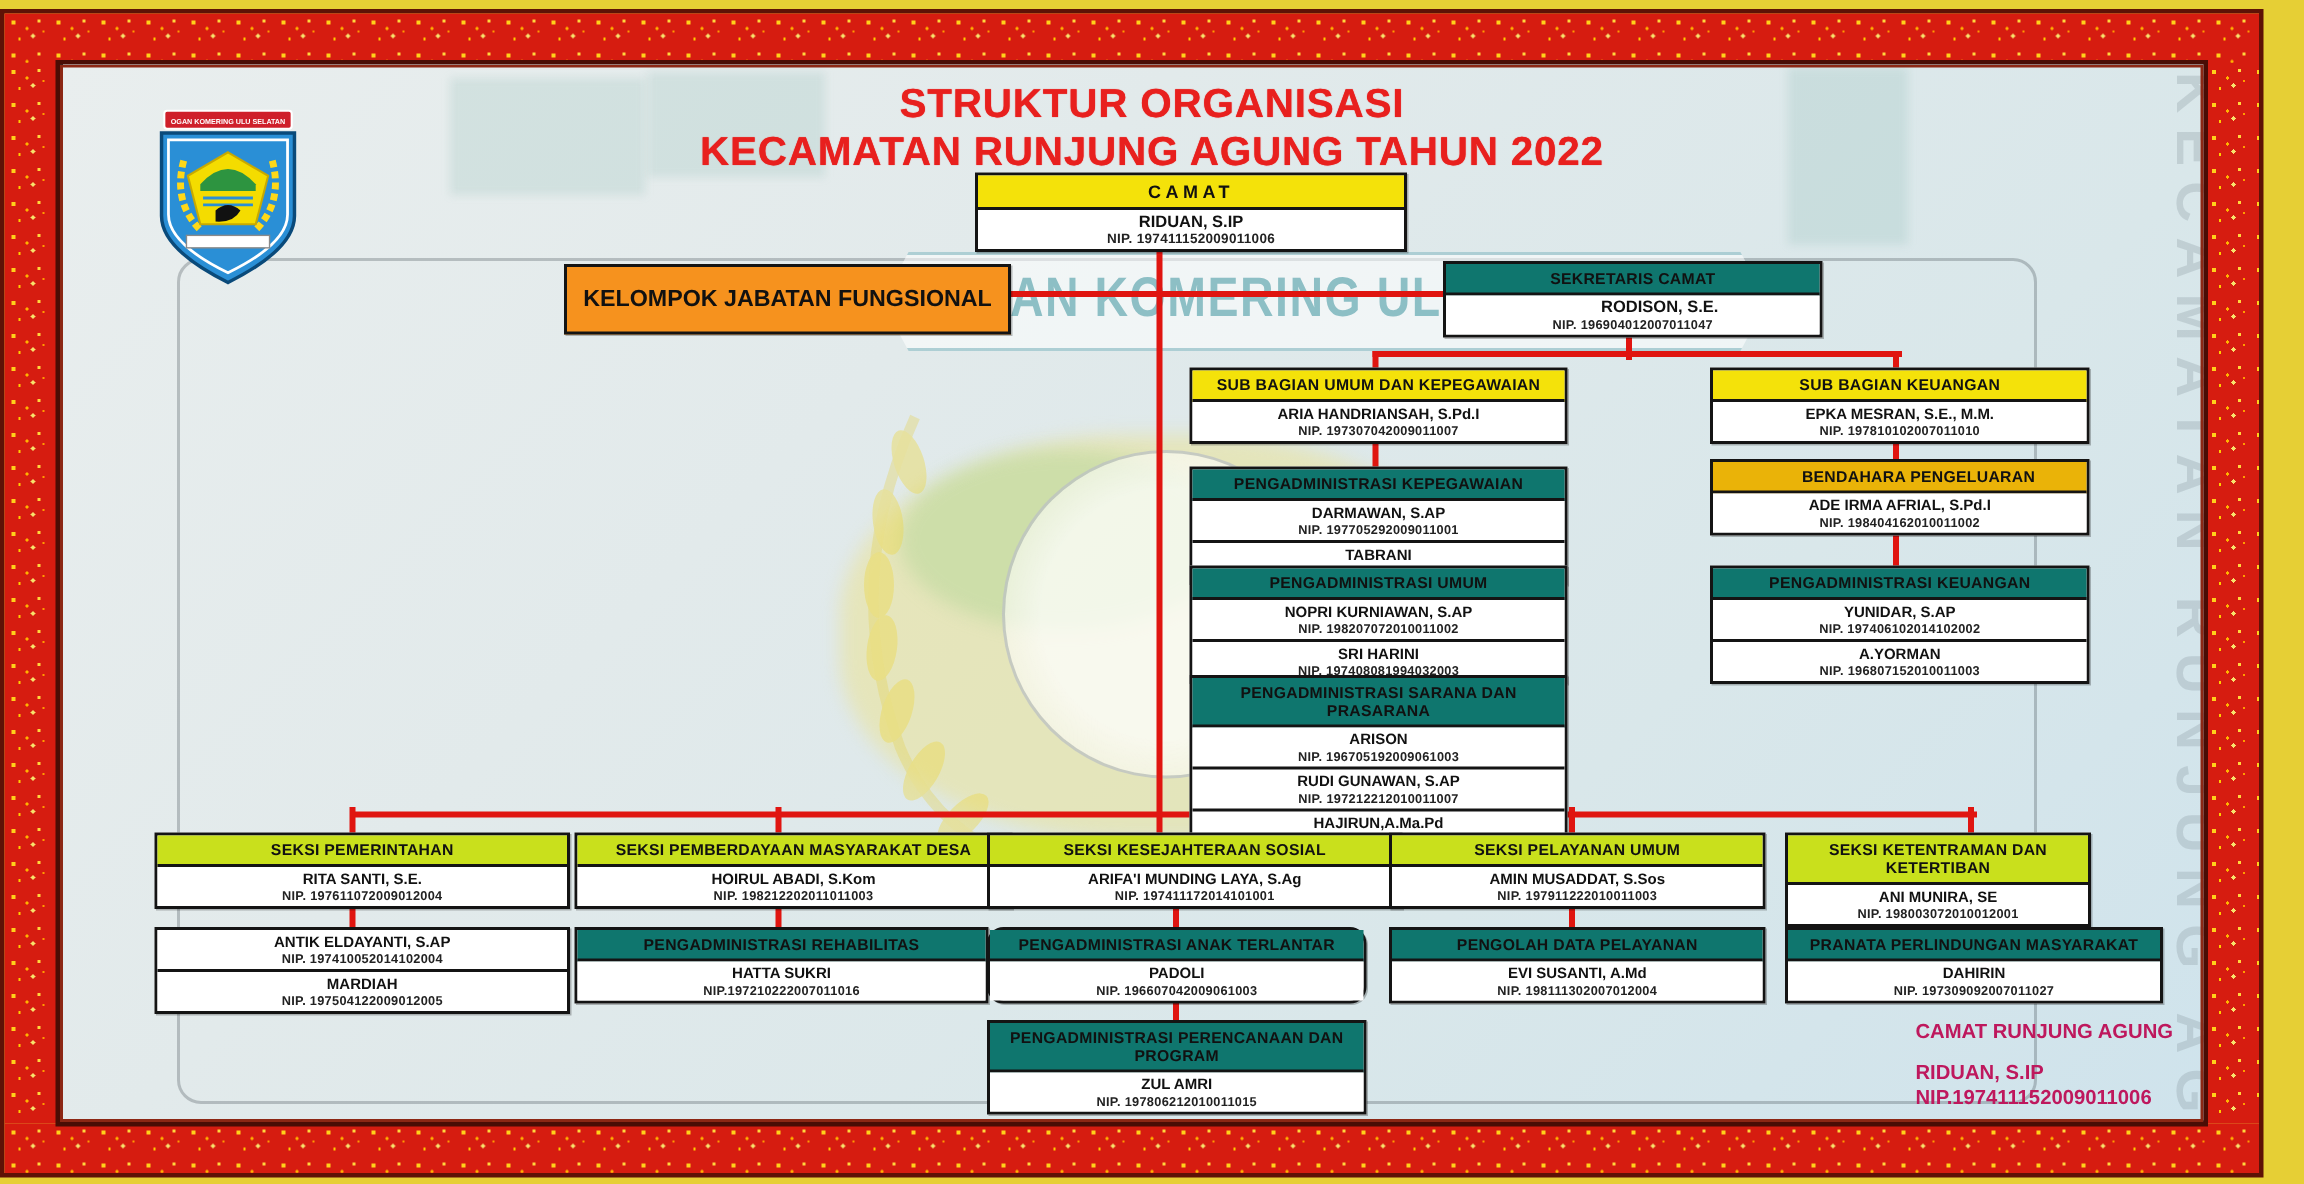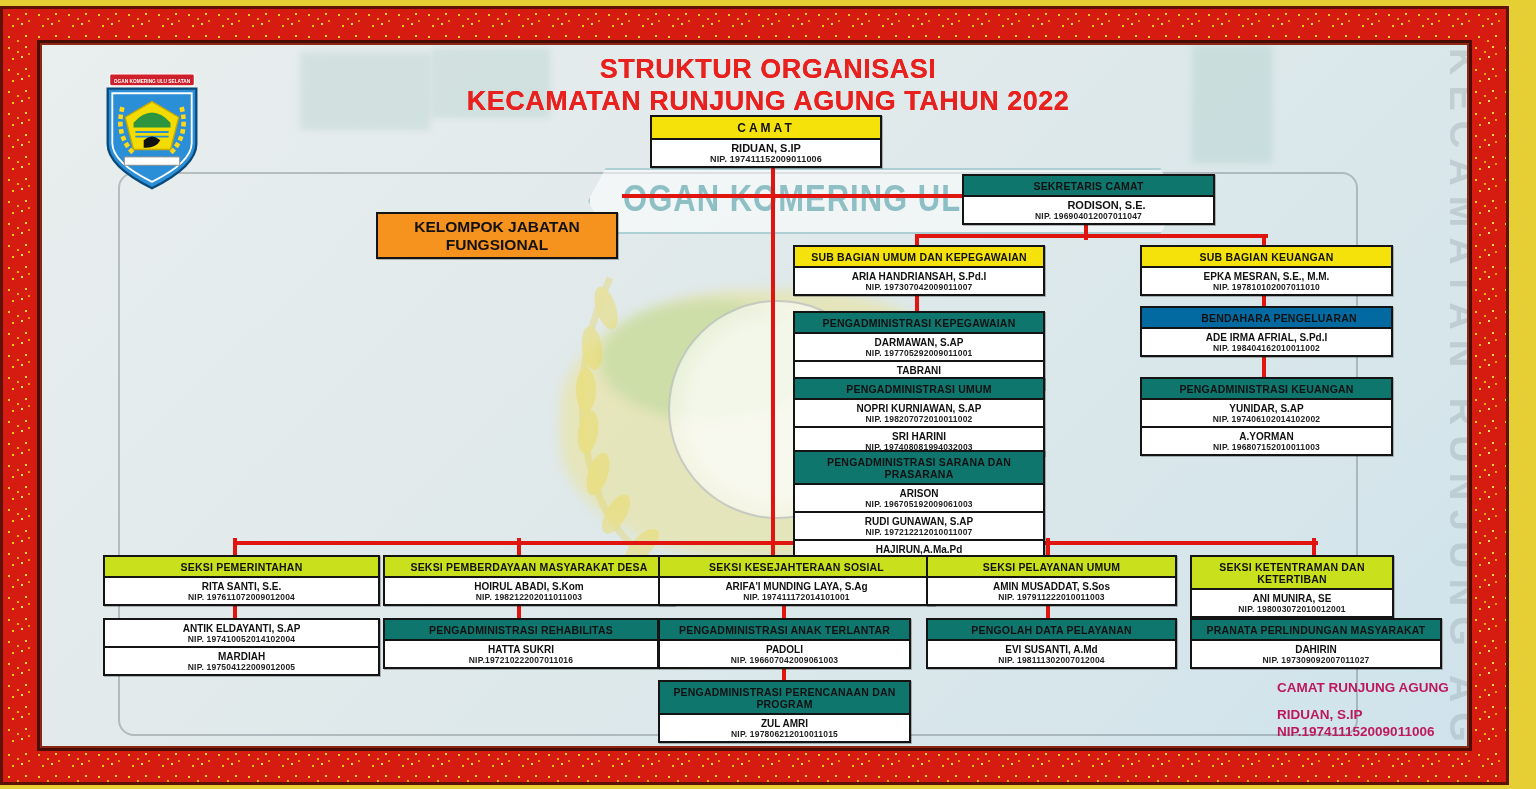--- a/index.html
+++ b/index.html
@@ -140,7 +140,7 @@
   <div class="conn" style="left:1312px;top:598px;width:4px;height:26px;"></div>
   <div class="conn" style="left:782px;top:660px;width:4px;height:22px;"></div>
 
-  <div class="obox" style="left:650px;top:115px;width:232px;">
+  <div class="obox" style="left:650px;top:115px;width:288px;">
     <div class="ohdr yellow" style="font-size:12px;letter-spacing:3px;">CAMAT</div>
     <div class="person">
       <div class="pname" style="font-size:11px;">RIDUAN, S.IP</div>

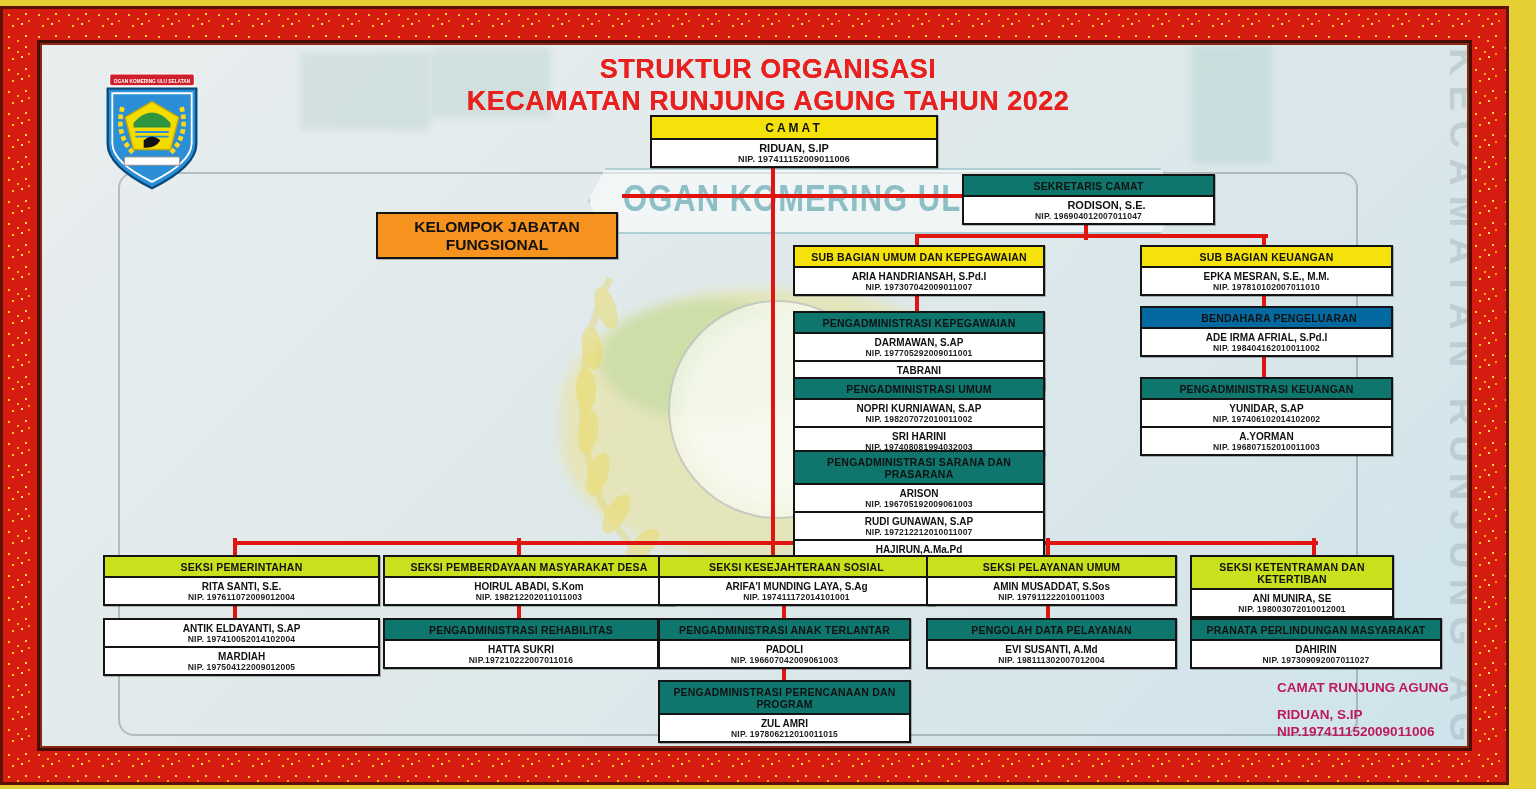--- a/index.html
+++ b/index.html
@@ -148,7 +148,7 @@
     </div>
   </div>
 
-  <div class="obox kelompok" style="left:376px;top:176px;width:242px;height:47px;margin-top:36px;">
+  <div class="obox kelompok" style="left:376px;top:176px;width:298px;height:47px;">
     <div>KELOMPOK JABATAN FUNGSIONAL</div>
   </div>
 

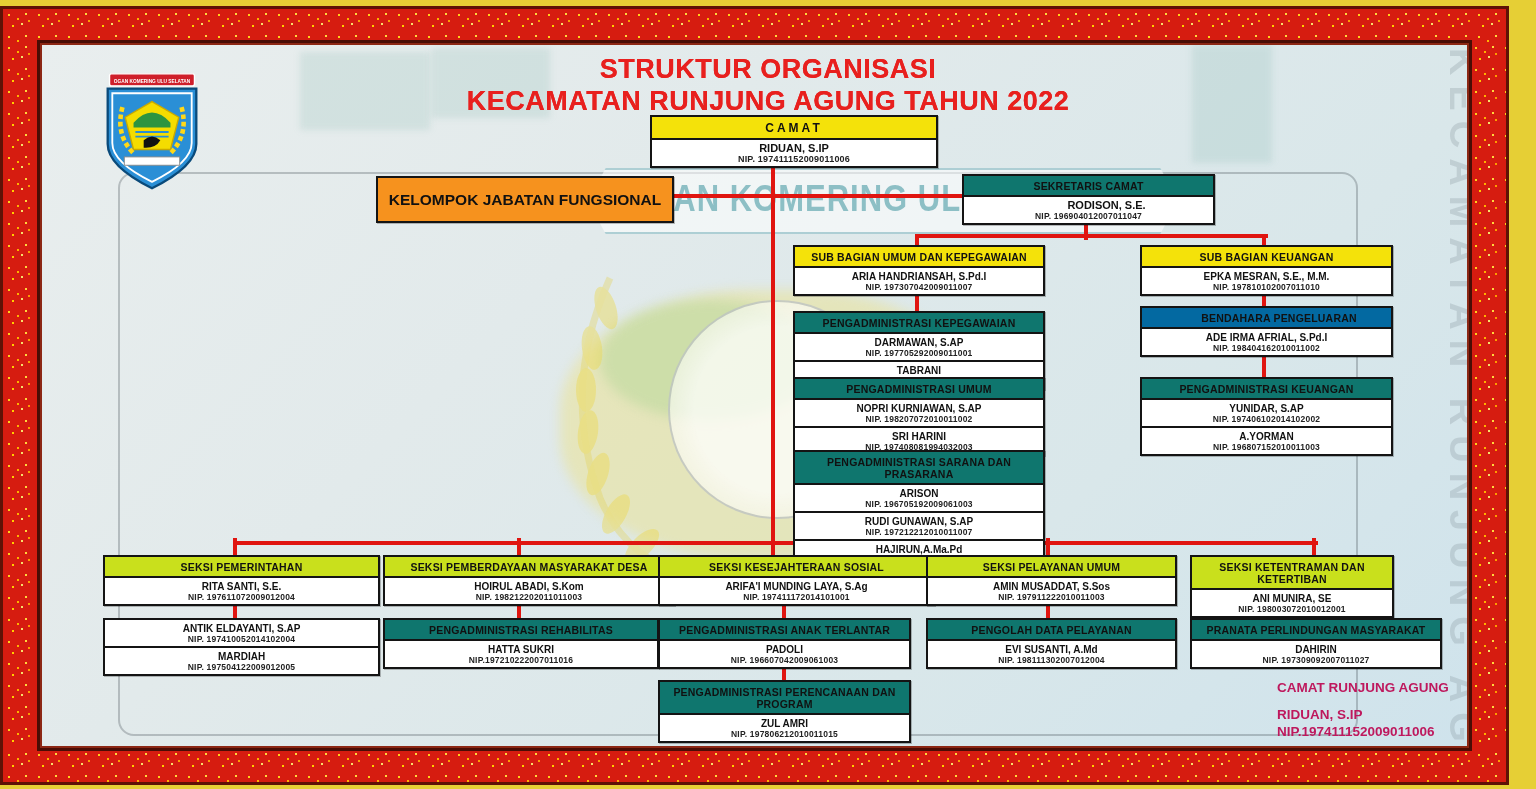--- a/index.html
+++ b/index.html
@@ -58,7 +58,7 @@
     border-bottom:2px solid #141414;color:#111;}
   .ohdr.yellow{background:#f4e20a;}
   .ohdr.green{background:#c9e01c;}
-  .ohdr.pink{background:#0369a1;padding-left:27px;}
+  .ohdr.pink{background:#eab308;padding-left:27px;}
   .ohdr.white{background:#0f766e;}
   .person{text-align:center;padding:3px 1px 2px 1px;background:#fff;}
   .person + .person{border-top:2px solid #141414;}

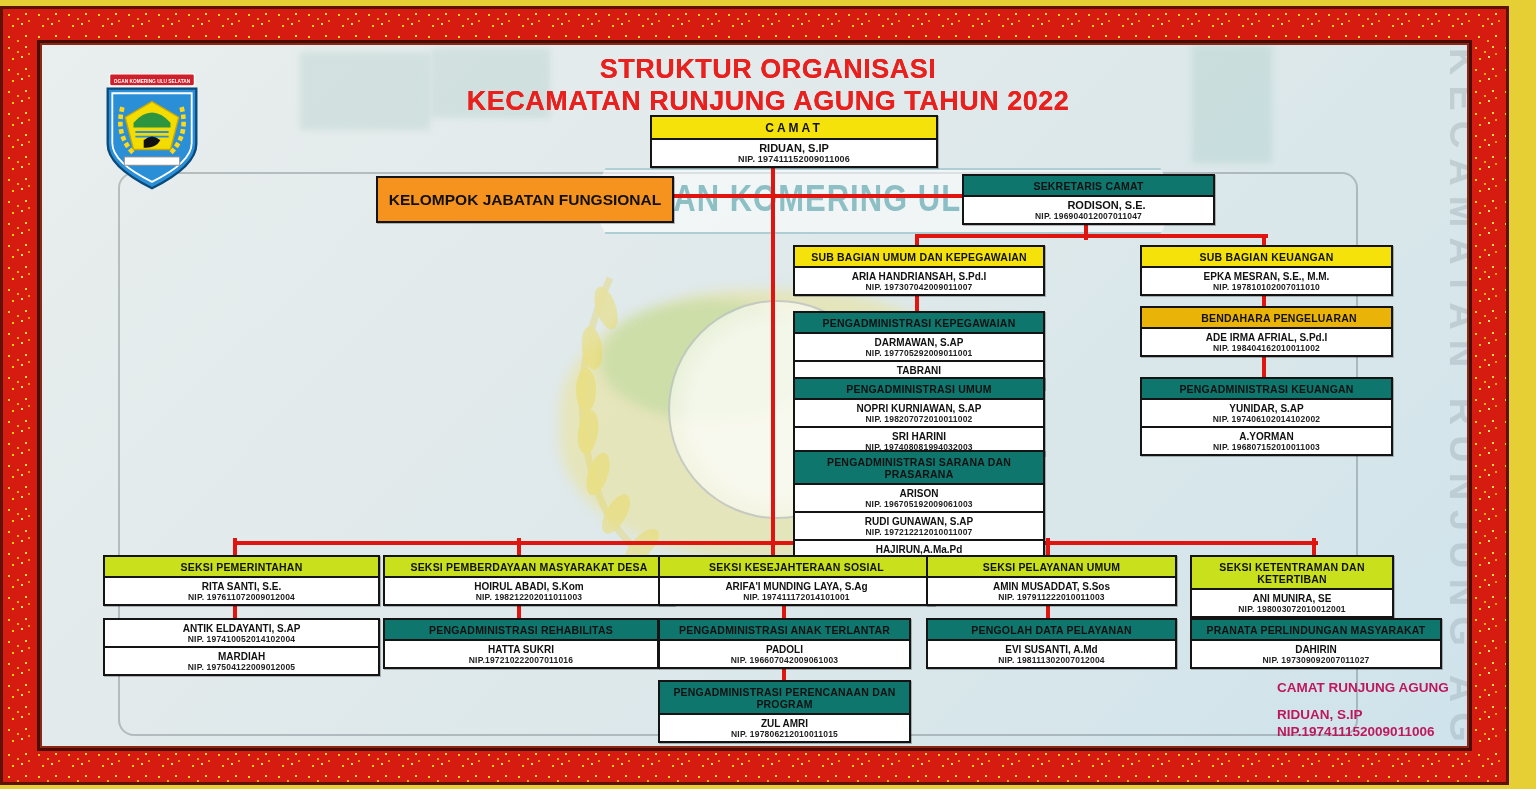--- a/index.html
+++ b/index.html
@@ -295,7 +295,7 @@
     </div>
   </div>
 
-  <div class="obox" style="left:658px;top:618px;width:253px;">
+  <div class="obox" style="left:658px;top:618px;width:253px;border-radius:11px;">
     <div class="ohdr white">PENGADMINISTRASI ANAK TERLANTAR</div>
     <div class="person">
       <div class="pname">PADOLI</div>

